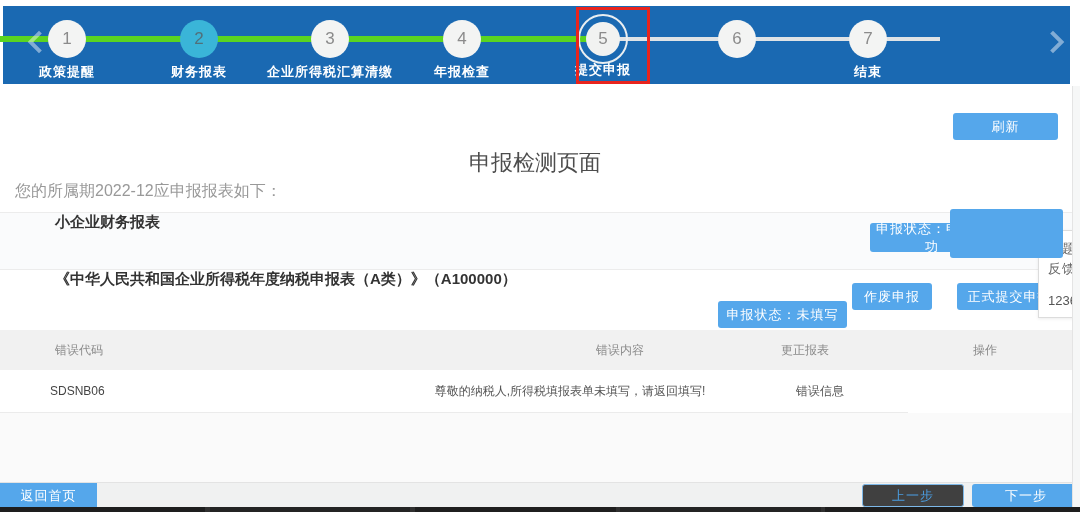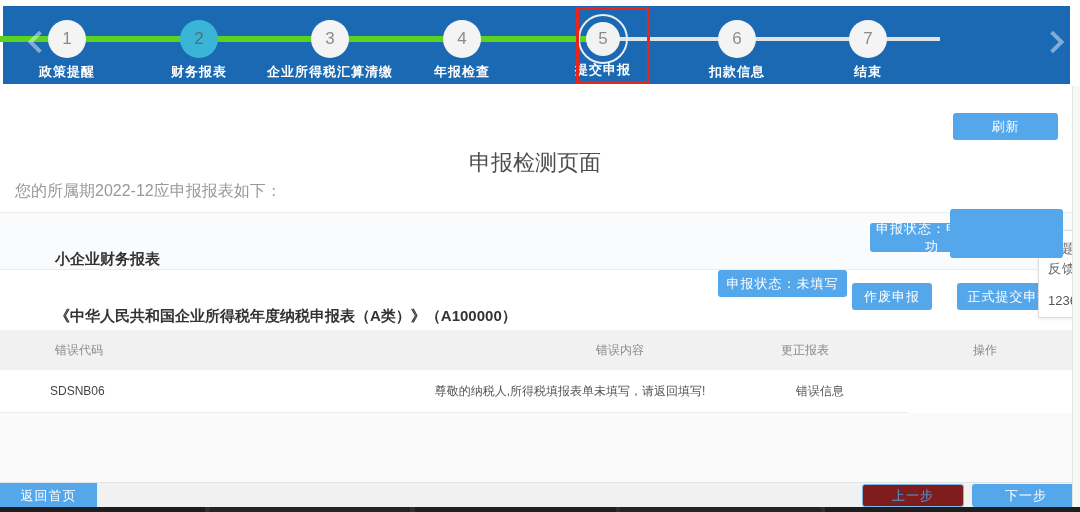--- a/index.html
+++ b/index.html
@@ -124,7 +124,6 @@
   </div>
   <div class="step" style="left:664px">
     <div class="circle"><span>6</span></div>
-    <div class="step-label">扣款信息</div>
   </div>
   <div class="step" style="left:795px">
     <div class="circle"><span>7</span></div>

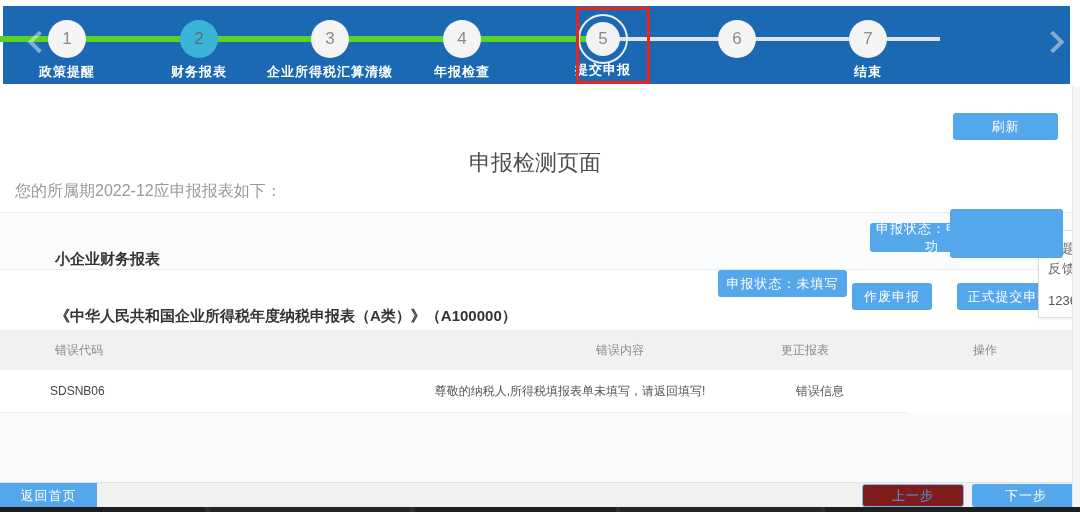--- a/index.html
+++ b/index.html
@@ -54,7 +54,7 @@
   .page-subtitle { position:absolute; top:181px; left:15px; width:1070px; 
                    font-size:16px; color:#999; }
   
-  .report-row { position:absolute; left:0; width:1080px; display:flex; align-items:flex-end; }
+  .report-row { position:absolute; left:0; width:1080px; display:flex; align-items:flex-start; }
   .row1 { top:212px; height:58px; background:#fafbfc; border-top:1px solid #ececec; border-bottom:1px solid #ececec; }
   .row2 { top:270px; height:56px; background:#fff; }
   .report-name { margin-left:55px; font-size:15px; font-weight:700; color:#333; }

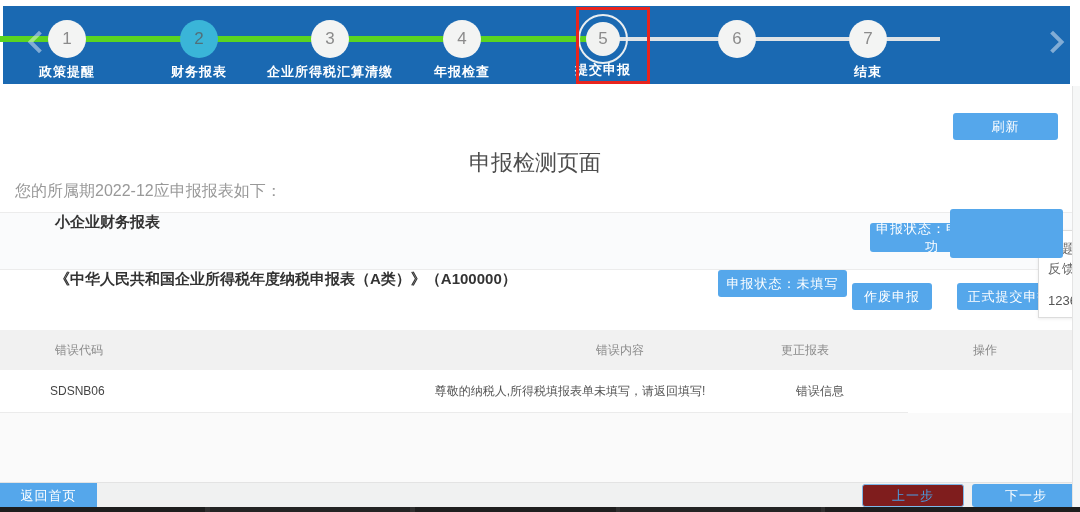--- a/index.html
+++ b/index.html
@@ -60,7 +60,7 @@
   .report-name { margin-left:55px; font-size:15px; font-weight:700; color:#333; }
   .b-status1 { left:828px; top:223px; width:124px; height:29px;margin-left:42px; }
   .b-correct { left:958px; top:223px; width:104px; height:29px; }
-  .b-status2 { left:718px; top:270px; width:129px; height:27px; }
+  .b-status2 { left:718px; top:301px; width:129px; height:27px; }
   .b-void    { left:852px; top:283px; width:80px; height:27px; }
   .b-submit  { left:957px; top:283px; width:105px; height:27px; }
   

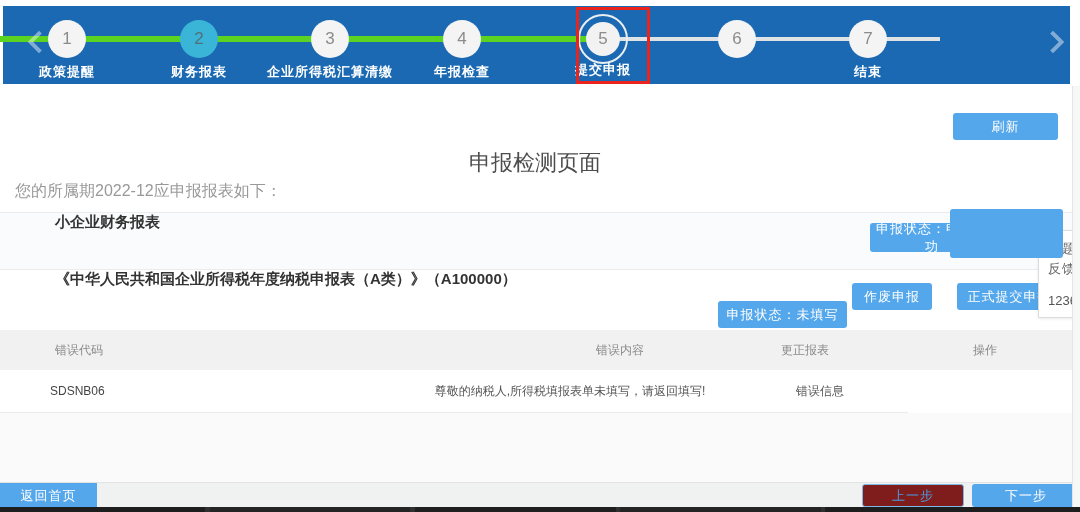--- a/index.html
+++ b/index.html
@@ -46,7 +46,7 @@
     font-size:13px; text-align:center; cursor:pointer; font-family:inherit;
     display:flex; align-items:center; justify-content:center; letter-spacing:1px;
   }
-  .btn.ghost { background:#7f1d1d; border:1px solid #7db8e8; color:#4a9de0; }
+  .btn.ghost { background:#404040; border:1px solid #7db8e8; color:#4a9de0; }
   
   .refresh-btn { left:953px; top:113px; width:105px; height:27px; }
   .page-title { position:absolute; top:148px; left:0; width:1070px; text-align:center;

